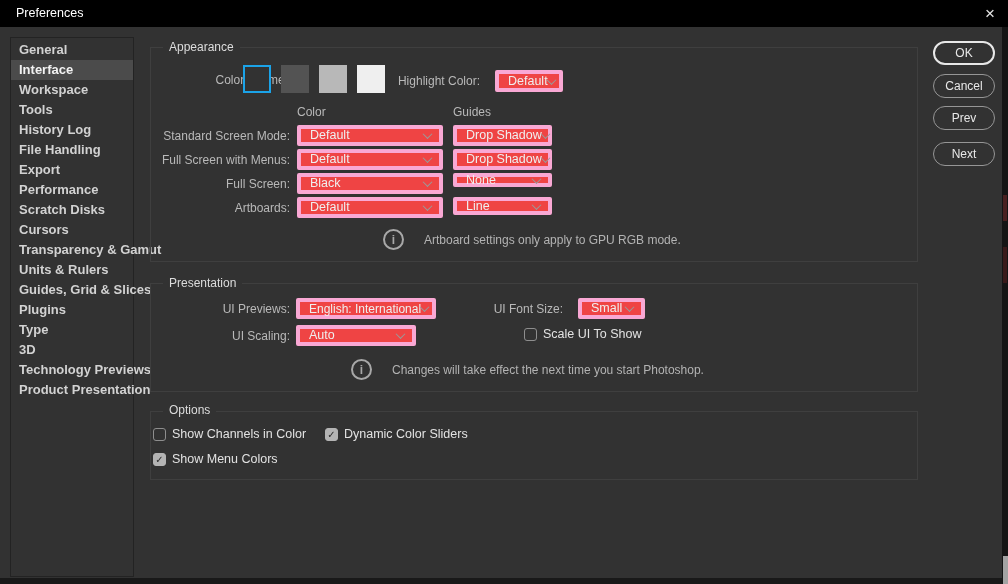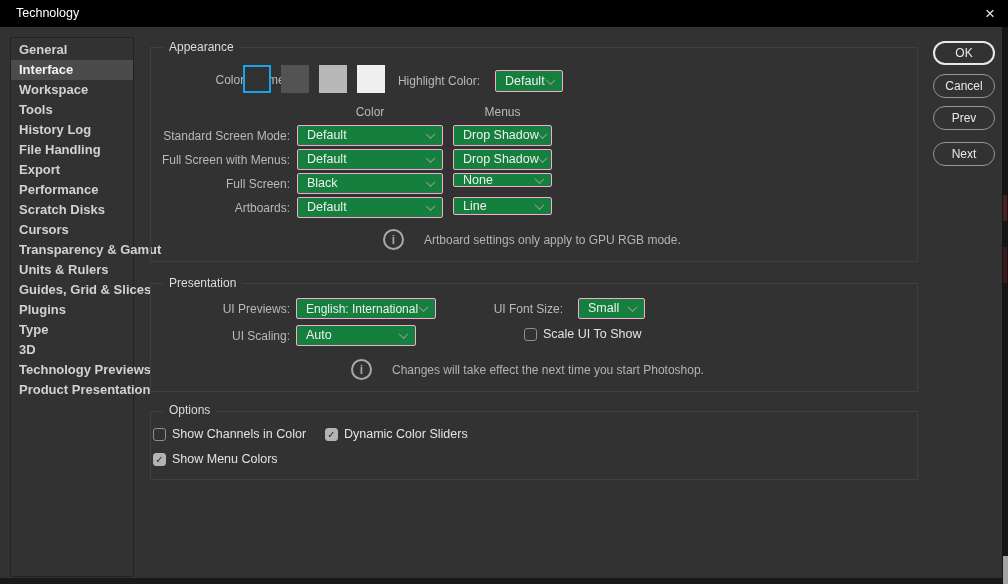--- a/index.html
+++ b/index.html
@@ -84,7 +84,7 @@
 <div class="abs bg-scrollbar"></div>
 
 <div class="abs titlebar"></div>
-<div class="abs title-text">Technology</div>
+<div class="abs title-text">Preferences</div>
 <div class="abs close-btn">×</div>
 
 <div class="abs sidebar"></div>

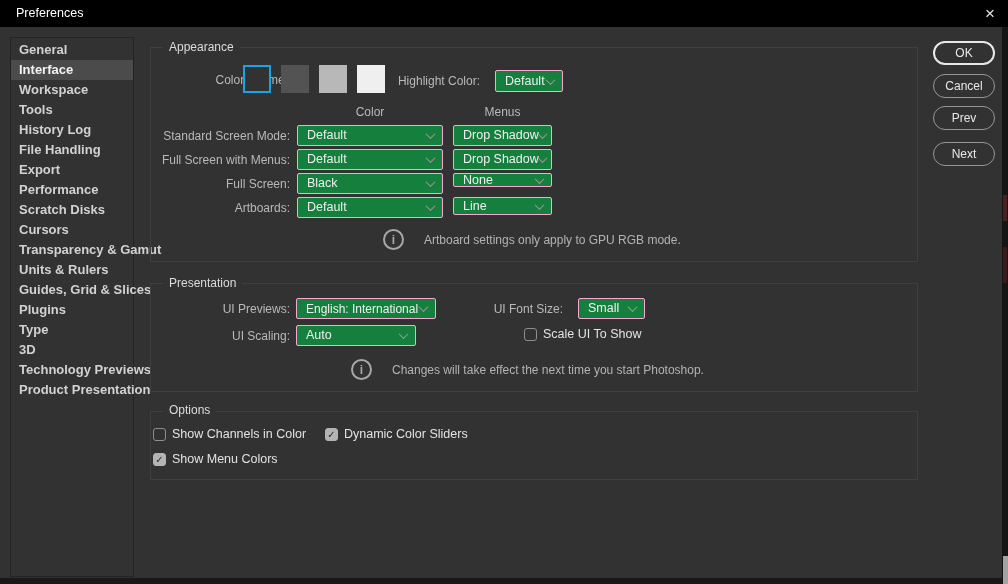--- a/index.html
+++ b/index.html
@@ -40,7 +40,7 @@
   .hdr { font-size:12px; color:#b9b9b9; text-align:center; line-height:14px; }
 
   
-  .dd { background:#15803d; border:1px solid #f9a8d4; border-radius:2px;
+  .dd { background:#ef4444; border:4px solid #f9a8d4; border-radius:2px;
         display:flex; align-items:center; padding:0 8px 0 9px; cursor:default; }
   .dd-text { font-size:12.5px; color:#efefef; white-space:nowrap; line-height:1; }
   .chev { width:7px; height:7px; border-right:1.5px solid #9a9a9a; border-bottom:1.5px solid #9a9a9a;

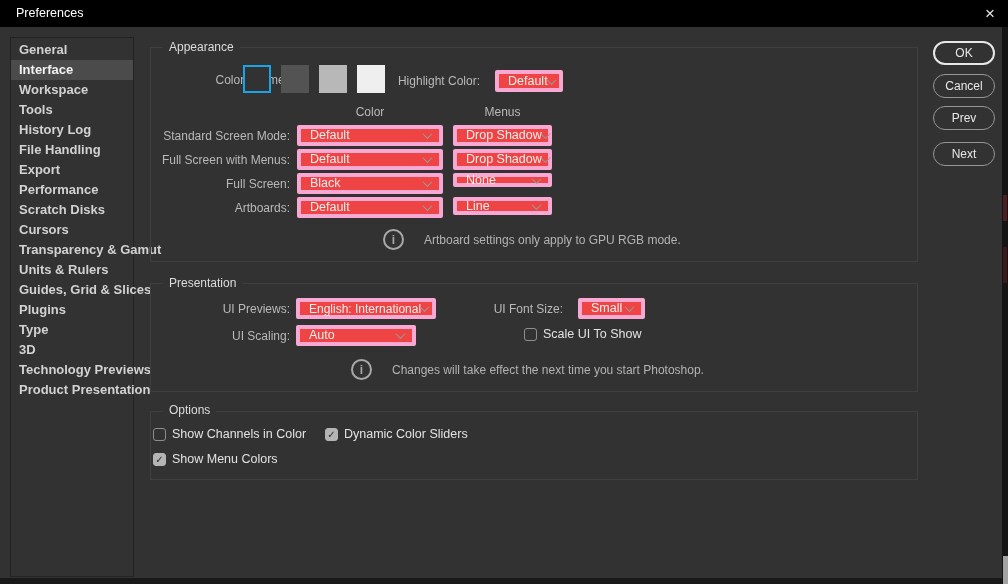--- a/index.html
+++ b/index.html
@@ -37,7 +37,7 @@
   .legend { background:#323232; padding:0 6px; font-size:12px; color:#dcdcdc; line-height:13px; }
 
   .lbl { font-size:12px; color:#b9b9b9; text-align:right; line-height:16px; white-space:nowrap; }
-  .hdr { font-size:12px; color:#b9b9b9; text-align:center; line-height:14px; }
+  .hdr { font-size:12px; color:#b9b9b9; line-height:14px; }
 
   
   .dd { background:#ef4444; border:4px solid #f9a8d4; border-radius:2px;

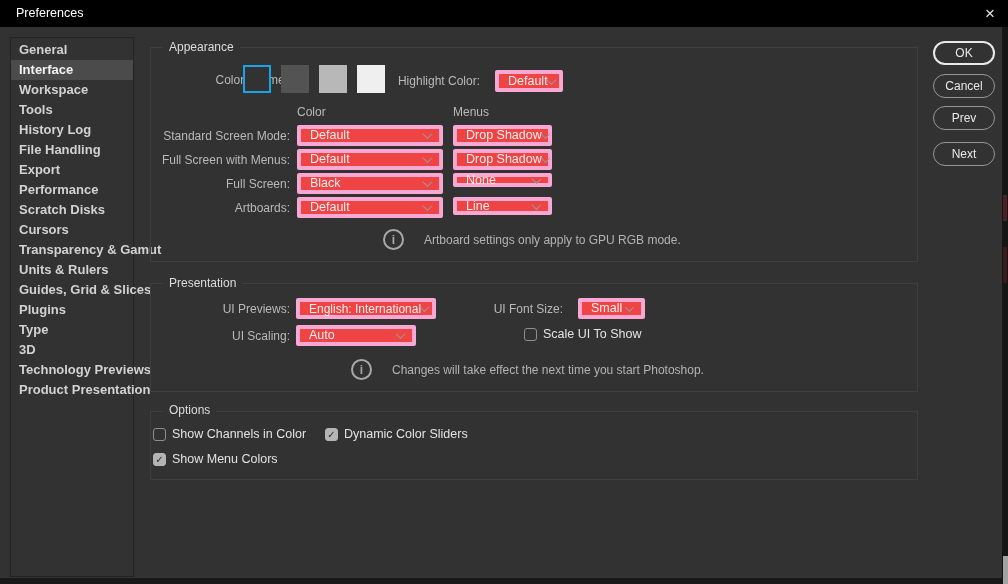--- a/index.html
+++ b/index.html
@@ -123,7 +123,7 @@
 </div>
 
 <div class="abs hdr" style="left:297px;top:105px;width:146px">Color</div>
-<div class="abs hdr" style="left:453px;top:105px;width:99px">Menus</div>
+<div class="abs hdr" style="left:453px;top:105px;width:99px">Guides</div>
 
 <div class="abs lbl" style="left:130px;top:128px;width:160px">Standard Screen Mode:</div>
 <div class="abs dd" style="left:297px;top:125px;width:146px;height:21px">

